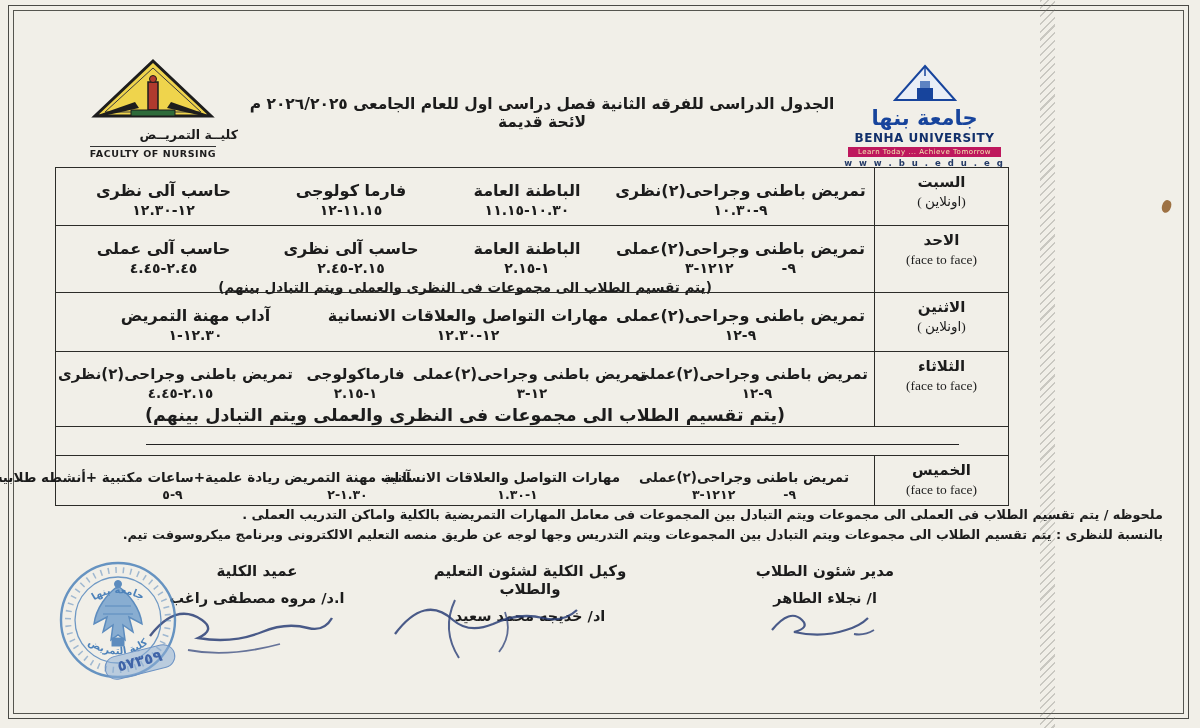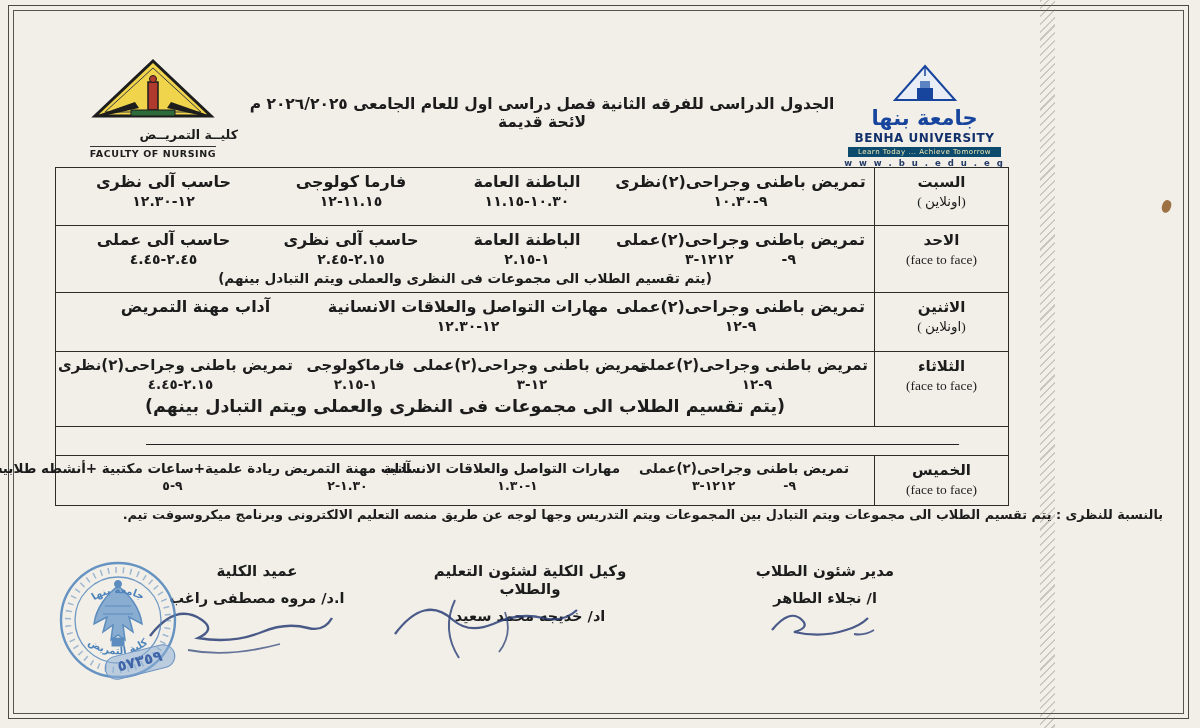--- a/index.html
+++ b/index.html
@@ -20,7 +20,7 @@
   .uni-logo{position:absolute;top:64px;left:842px;width:165px;text-align:center;direction:ltr;}
   .uni-logo .ar{font-size:21px;font-weight:bold;color:#17449c;line-height:1;margin-top:2px;}
   .uni-logo .en{font-size:12px;font-weight:bold;color:#12306b;letter-spacing:.5px;margin-top:2px;}
-  .uni-logo .band{background:#0c4a6e;color:#f3e9b0;font-size:7px;letter-spacing:.5px;
+  .uni-logo .band{background:#be185d;color:#f3e9b0;font-size:7px;letter-spacing:.5px;
                   padding:1px 10px;margin:2px 6px 1px 6px;}
   .uni-logo .web{font-size:8.5px;font-weight:bold;color:#233a66;letter-spacing:2px;}
 

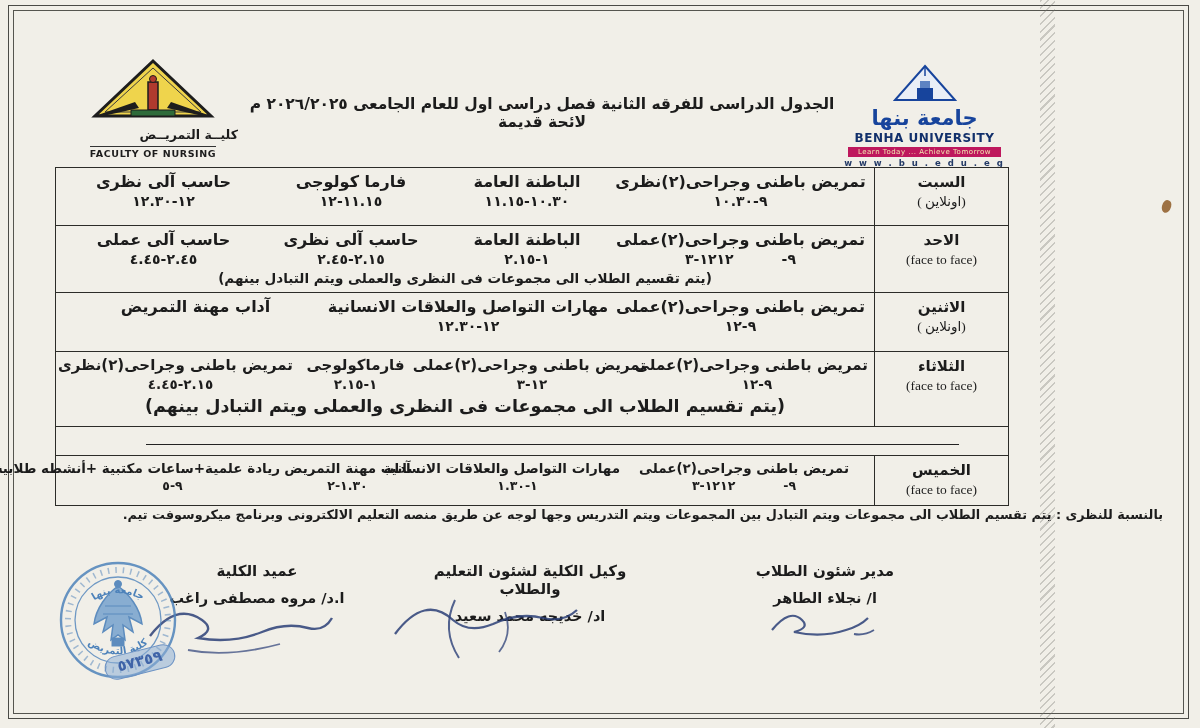--- a/index.html
+++ b/index.html
@@ -40,7 +40,7 @@
   .day-mode{font-size:13.5px;font-family:"Liberation Serif","DejaVu Sans",serif;line-height:1.4;}
   .content-cell{flex:1;padding:4px 6px 0 6px;min-width:0;}
   .groups{display:flex;}
-  .grp{flex:none;text-align:center;white-space:nowrap;}
+  .grp{flex:none;text-align:center;white-space:nowrap;margin-top:9px;}
   .subj{font-size:16px;font-weight:600;line-height:1.25;}
   .time{font-size:14px;font-weight:600;line-height:1.25;margin-top:1px;}
   .time .t2{margin-right:48px;}

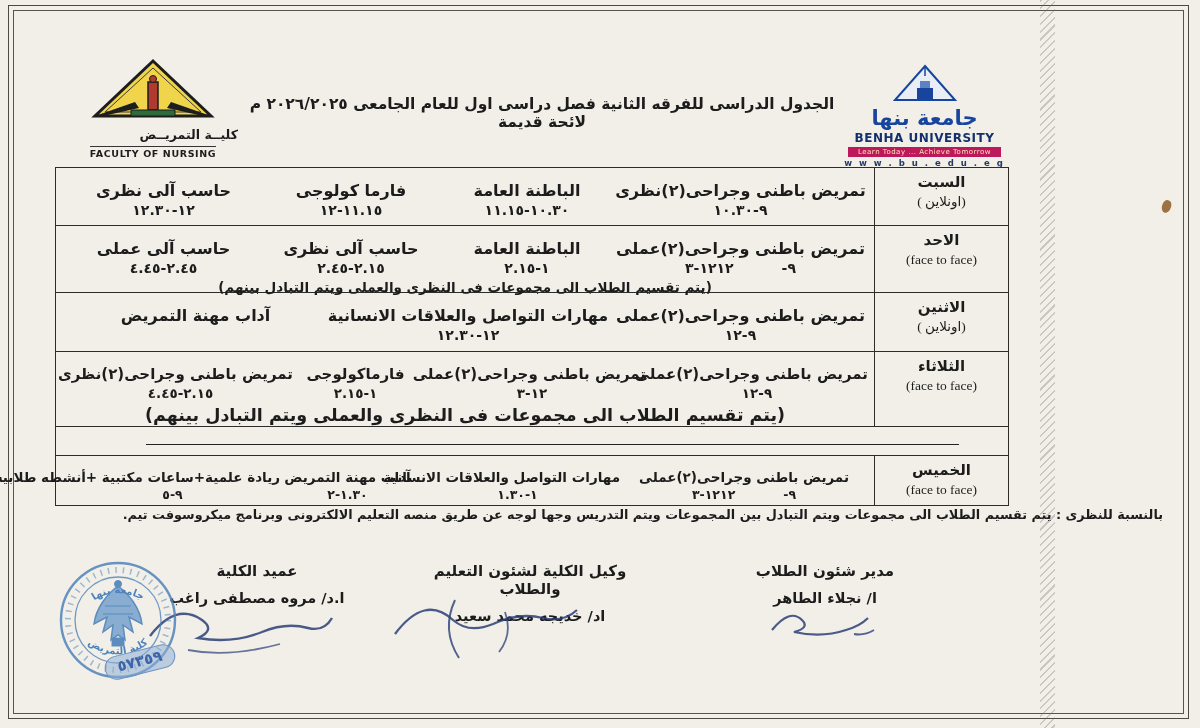--- a/index.html
+++ b/index.html
@@ -183,6 +183,7 @@
           </div>
           <div class="grp" style="width:255px">
             <div class="subj">آداب مهنة التمريض</div>
+            <div class="time">١٢.٣٠-١</div>
           </div>
         </div>
       </div>

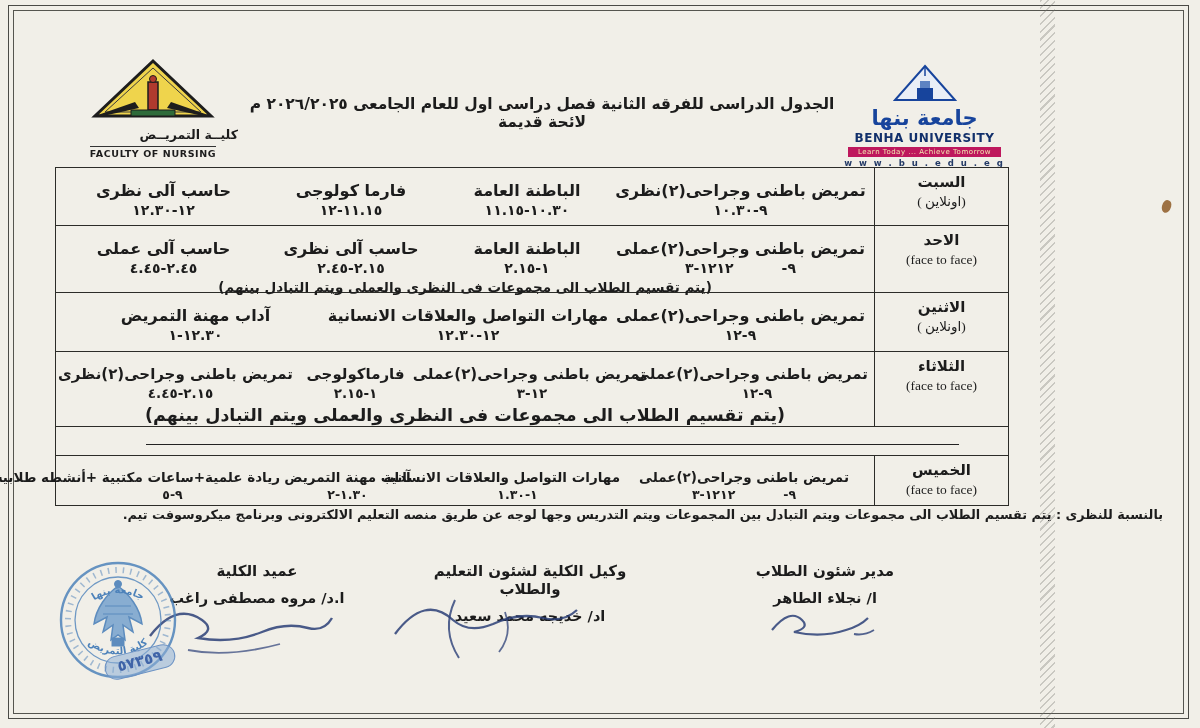--- a/index.html
+++ b/index.html
@@ -253,6 +253,7 @@
   </div>
 
   <div class="notes">
+    <div>ملحوظه / يتم تقسيم الطلاب فى العملى الى مجموعات ويتم التبادل بين المجموعات فى معامل المهارات التمريضية بالكلية واماكن التدريب العملى .</div>
     <div>بالنسبة للنظرى : يتم تقسيم الطلاب الى مجموعات ويتم التبادل بين المجموعات ويتم التدريس وجها لوجه عن طريق منصه التعليم الالكترونى وبرنامج ميكروسوفت تيم.</div>
   </div>
 

